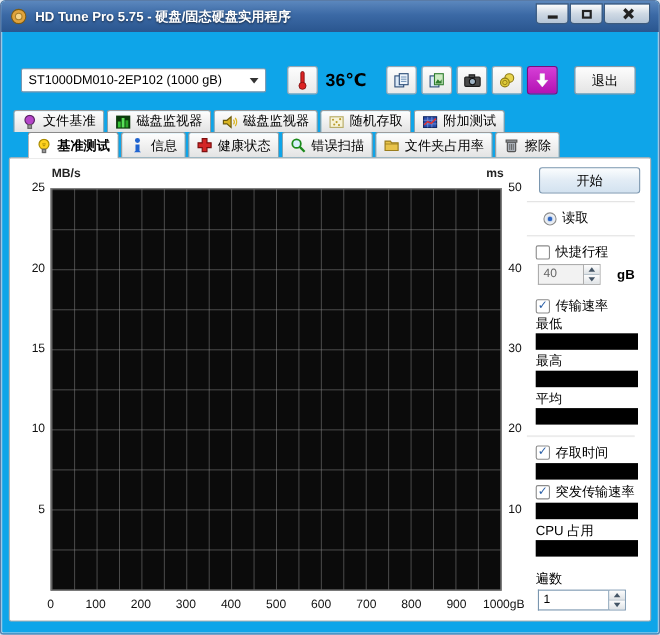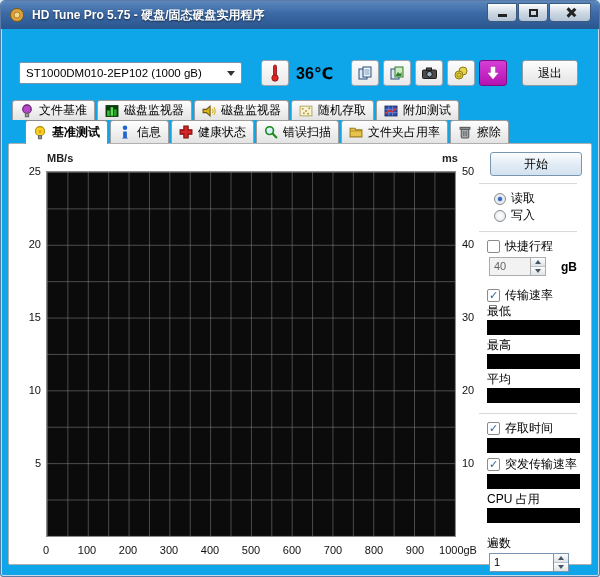--- a/index.html
+++ b/index.html
@@ -304,10 +304,6 @@
         <span class="radio sel"></span>
         <span>读取</span>
       </div>
-      <div class="row radio-row">
-        <span class="radio"></span>
-        <span>写入</span>
-      </div>
       <div class="hsep"></div>
 
       <div class="row">

